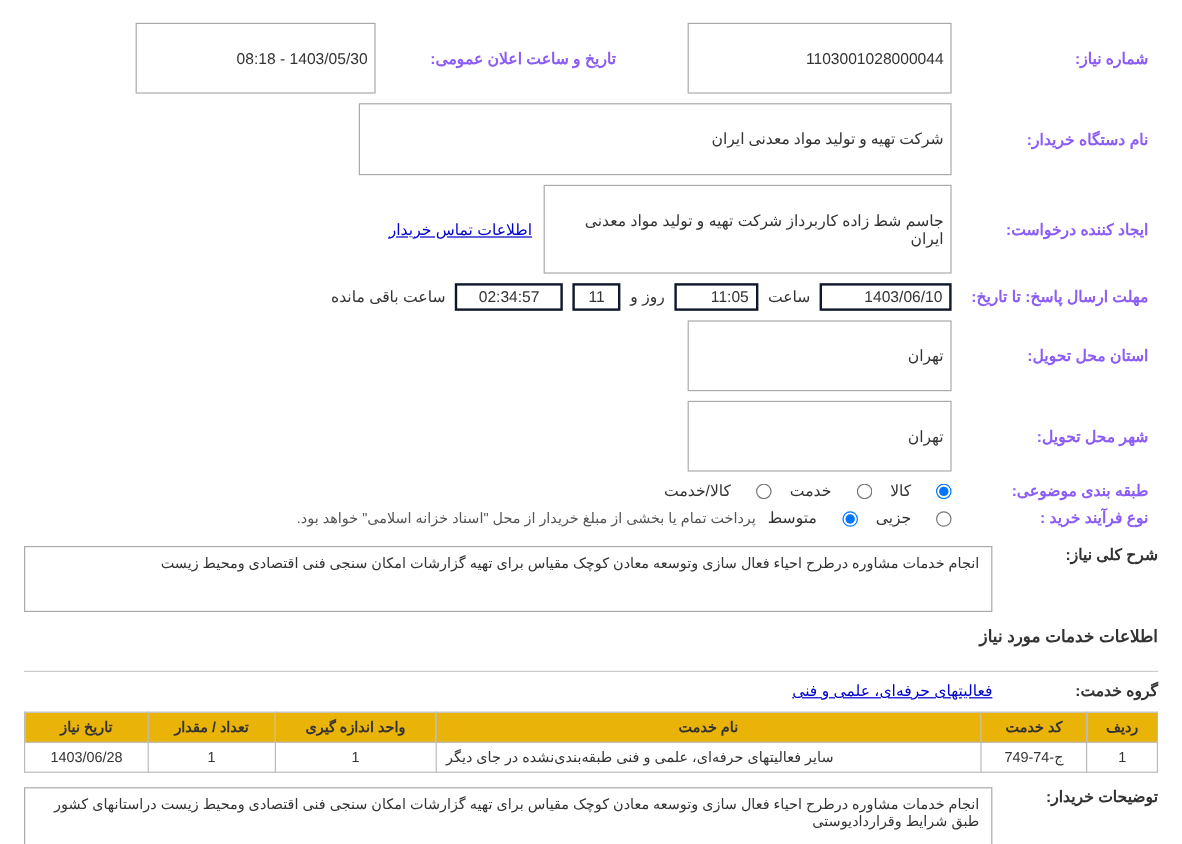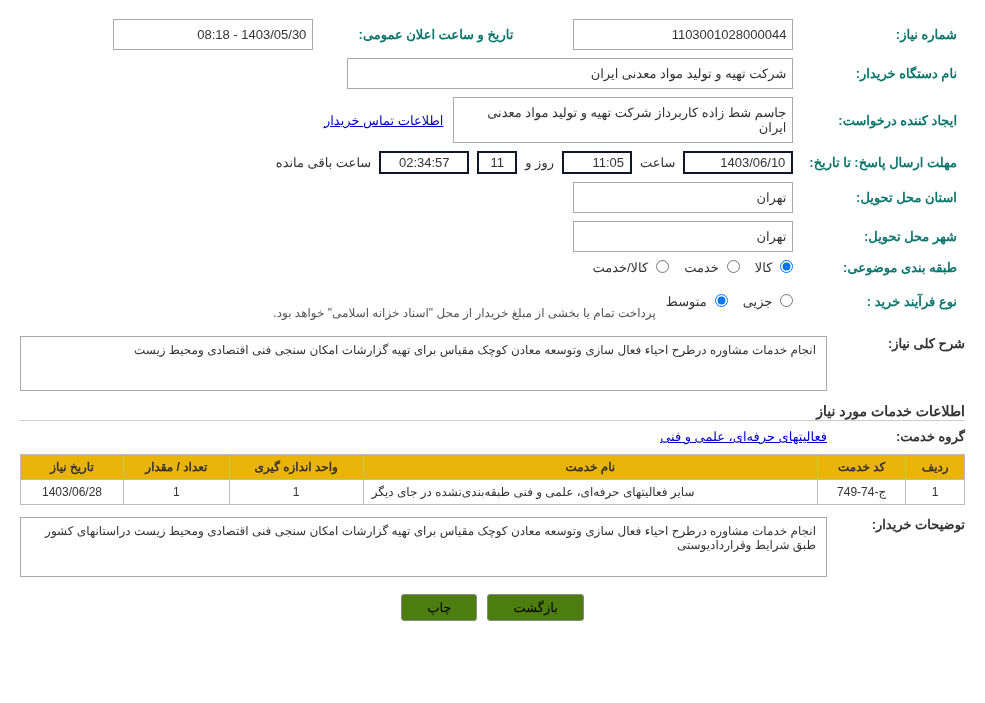--- a/index.html
+++ b/index.html
@@ -49,7 +49,7 @@
     .input-box {
       border: 1px solid #aaa;
       background: #fff;
-      padding: 7px 6px;
+      padding: 21px 6px;
       min-height: 22px;
       display: inline-block;
       text-align: right;

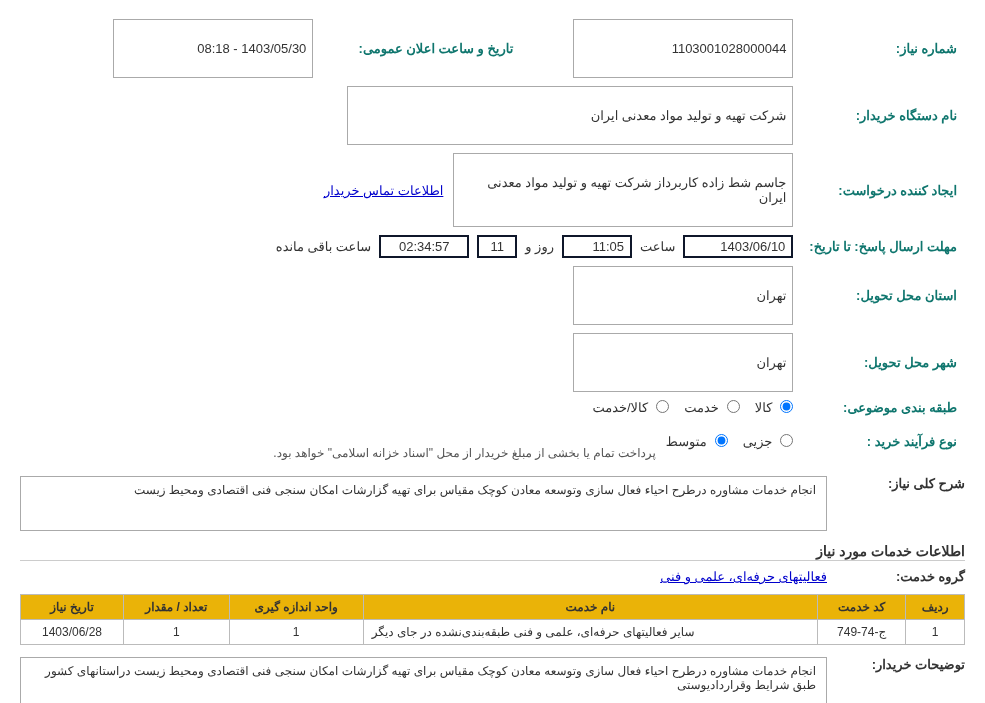--- a/index.html
+++ b/index.html
@@ -37,7 +37,7 @@
       vertical-align: middle;
     }
     .label-cell {
-      color: #0f766e;
+      color: #8b5cf6;
       font-weight: bold;
       text-align: right;
       white-space: nowrap;

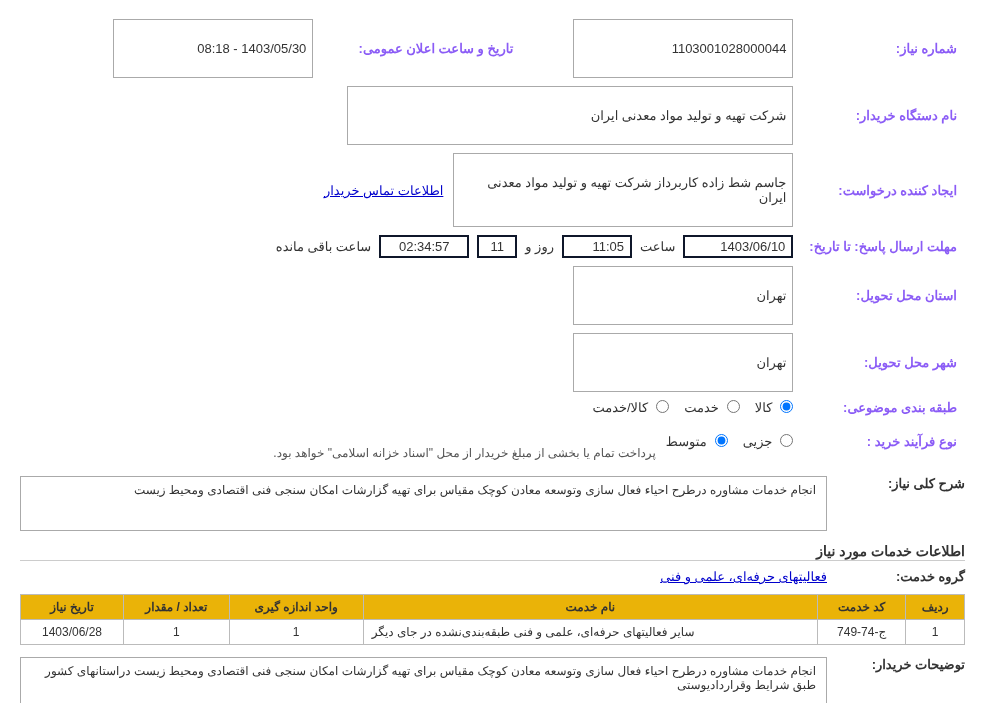--- a/index.html
+++ b/index.html
@@ -58,7 +58,8 @@
       width: 220px;
     }
     .input-large {
-      width: 446px;
+      width: 494px;
+      font-family: Liberation Serif, serif;
     }
     .link-blue {
       color: #0000cc;

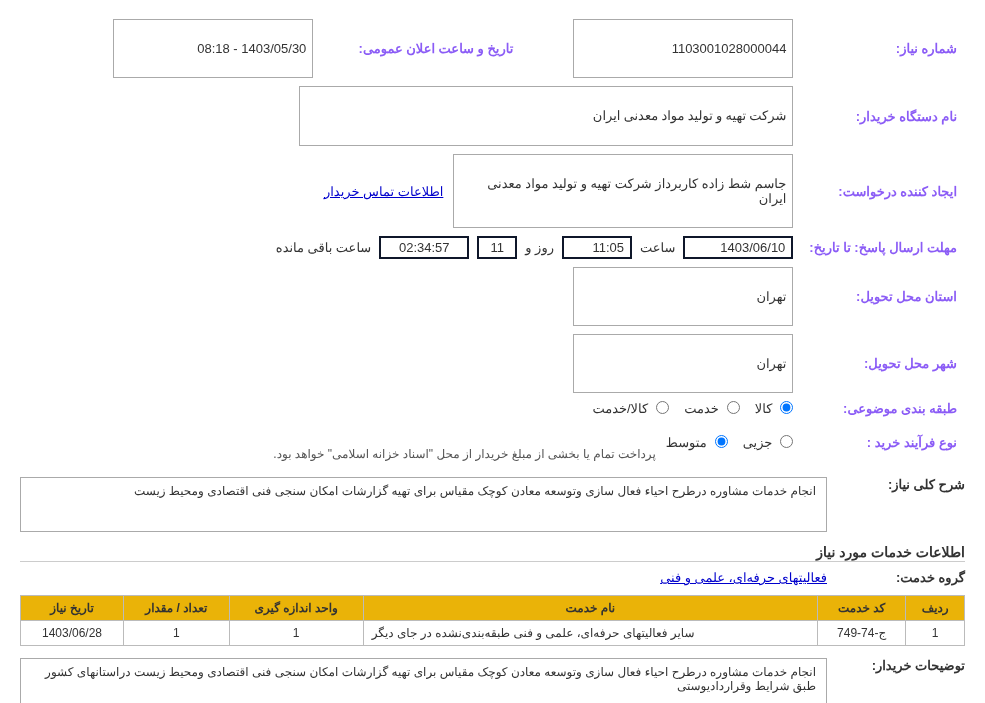--- a/index.html
+++ b/index.html
@@ -89,8 +89,8 @@
     }
     .radio-item {
       display: flex;
-      align-items: flex-start;
-      gap: 8px;
+      align-items: flex-end;
+      gap: 21px;
     }
     .note-text {
       color: #555;

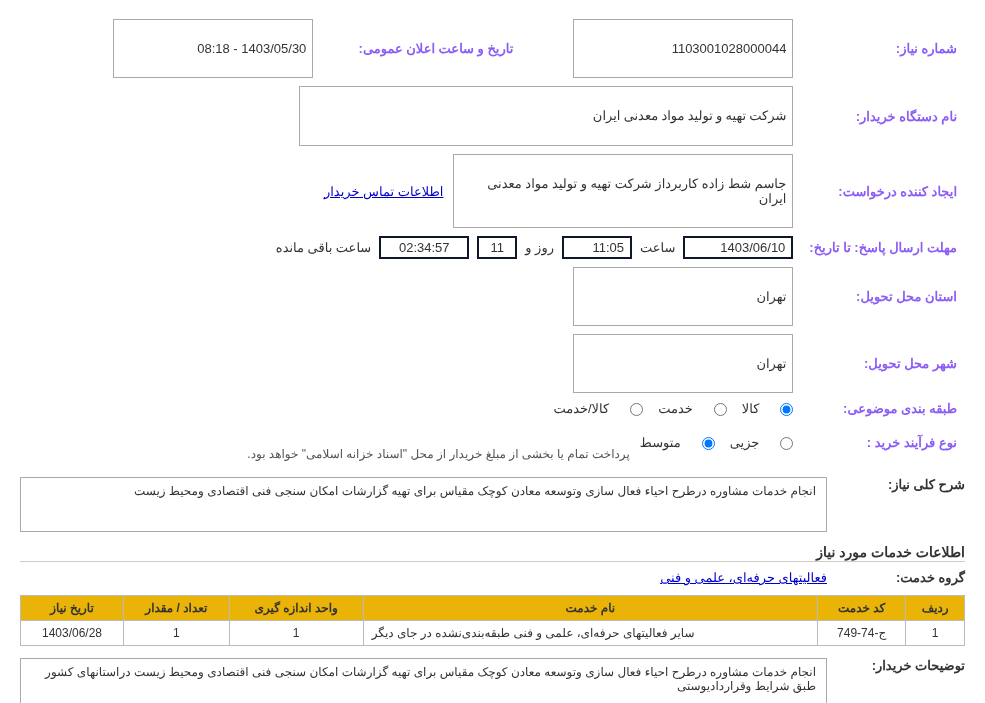--- a/index.html
+++ b/index.html
@@ -95,7 +95,6 @@
     .note-text {
       color: #555;
       font-size: 12px;
-      margin-top: 23px;
     }
     .description-box {
       border: 1px solid #aaa;

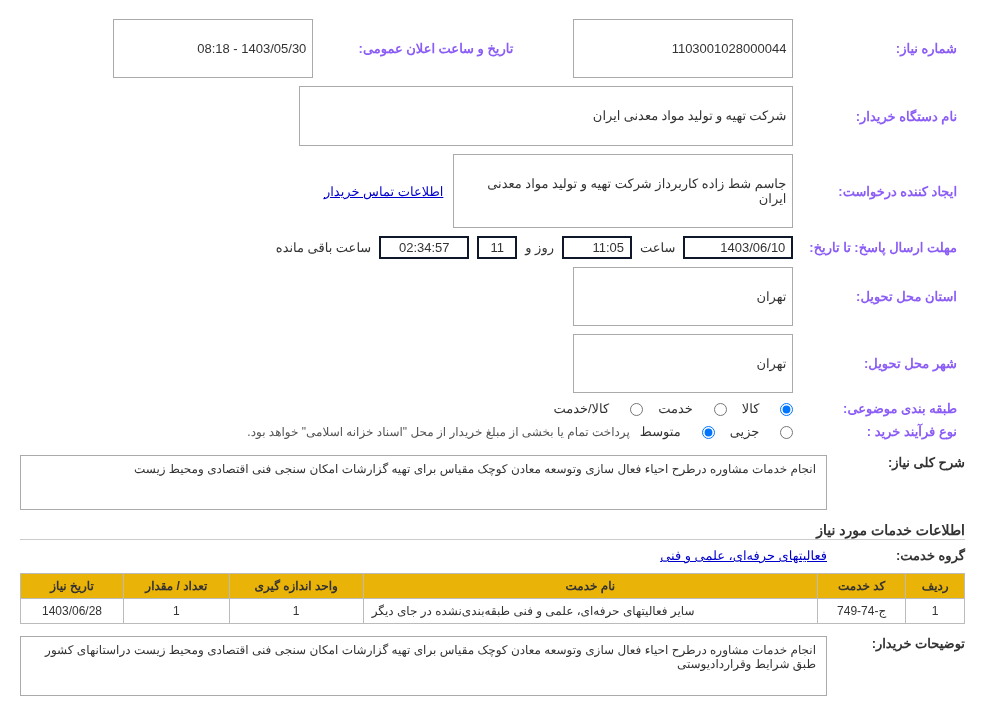--- a/index.html
+++ b/index.html
@@ -79,7 +79,7 @@
       color: #333;
       margin: 10px 0 6px 0;
       border-bottom: 1px solid #ccc;
-      padding-bottom: 1px;
+      padding-bottom: 21px;
     }
     .radio-group {
       display: flex;

